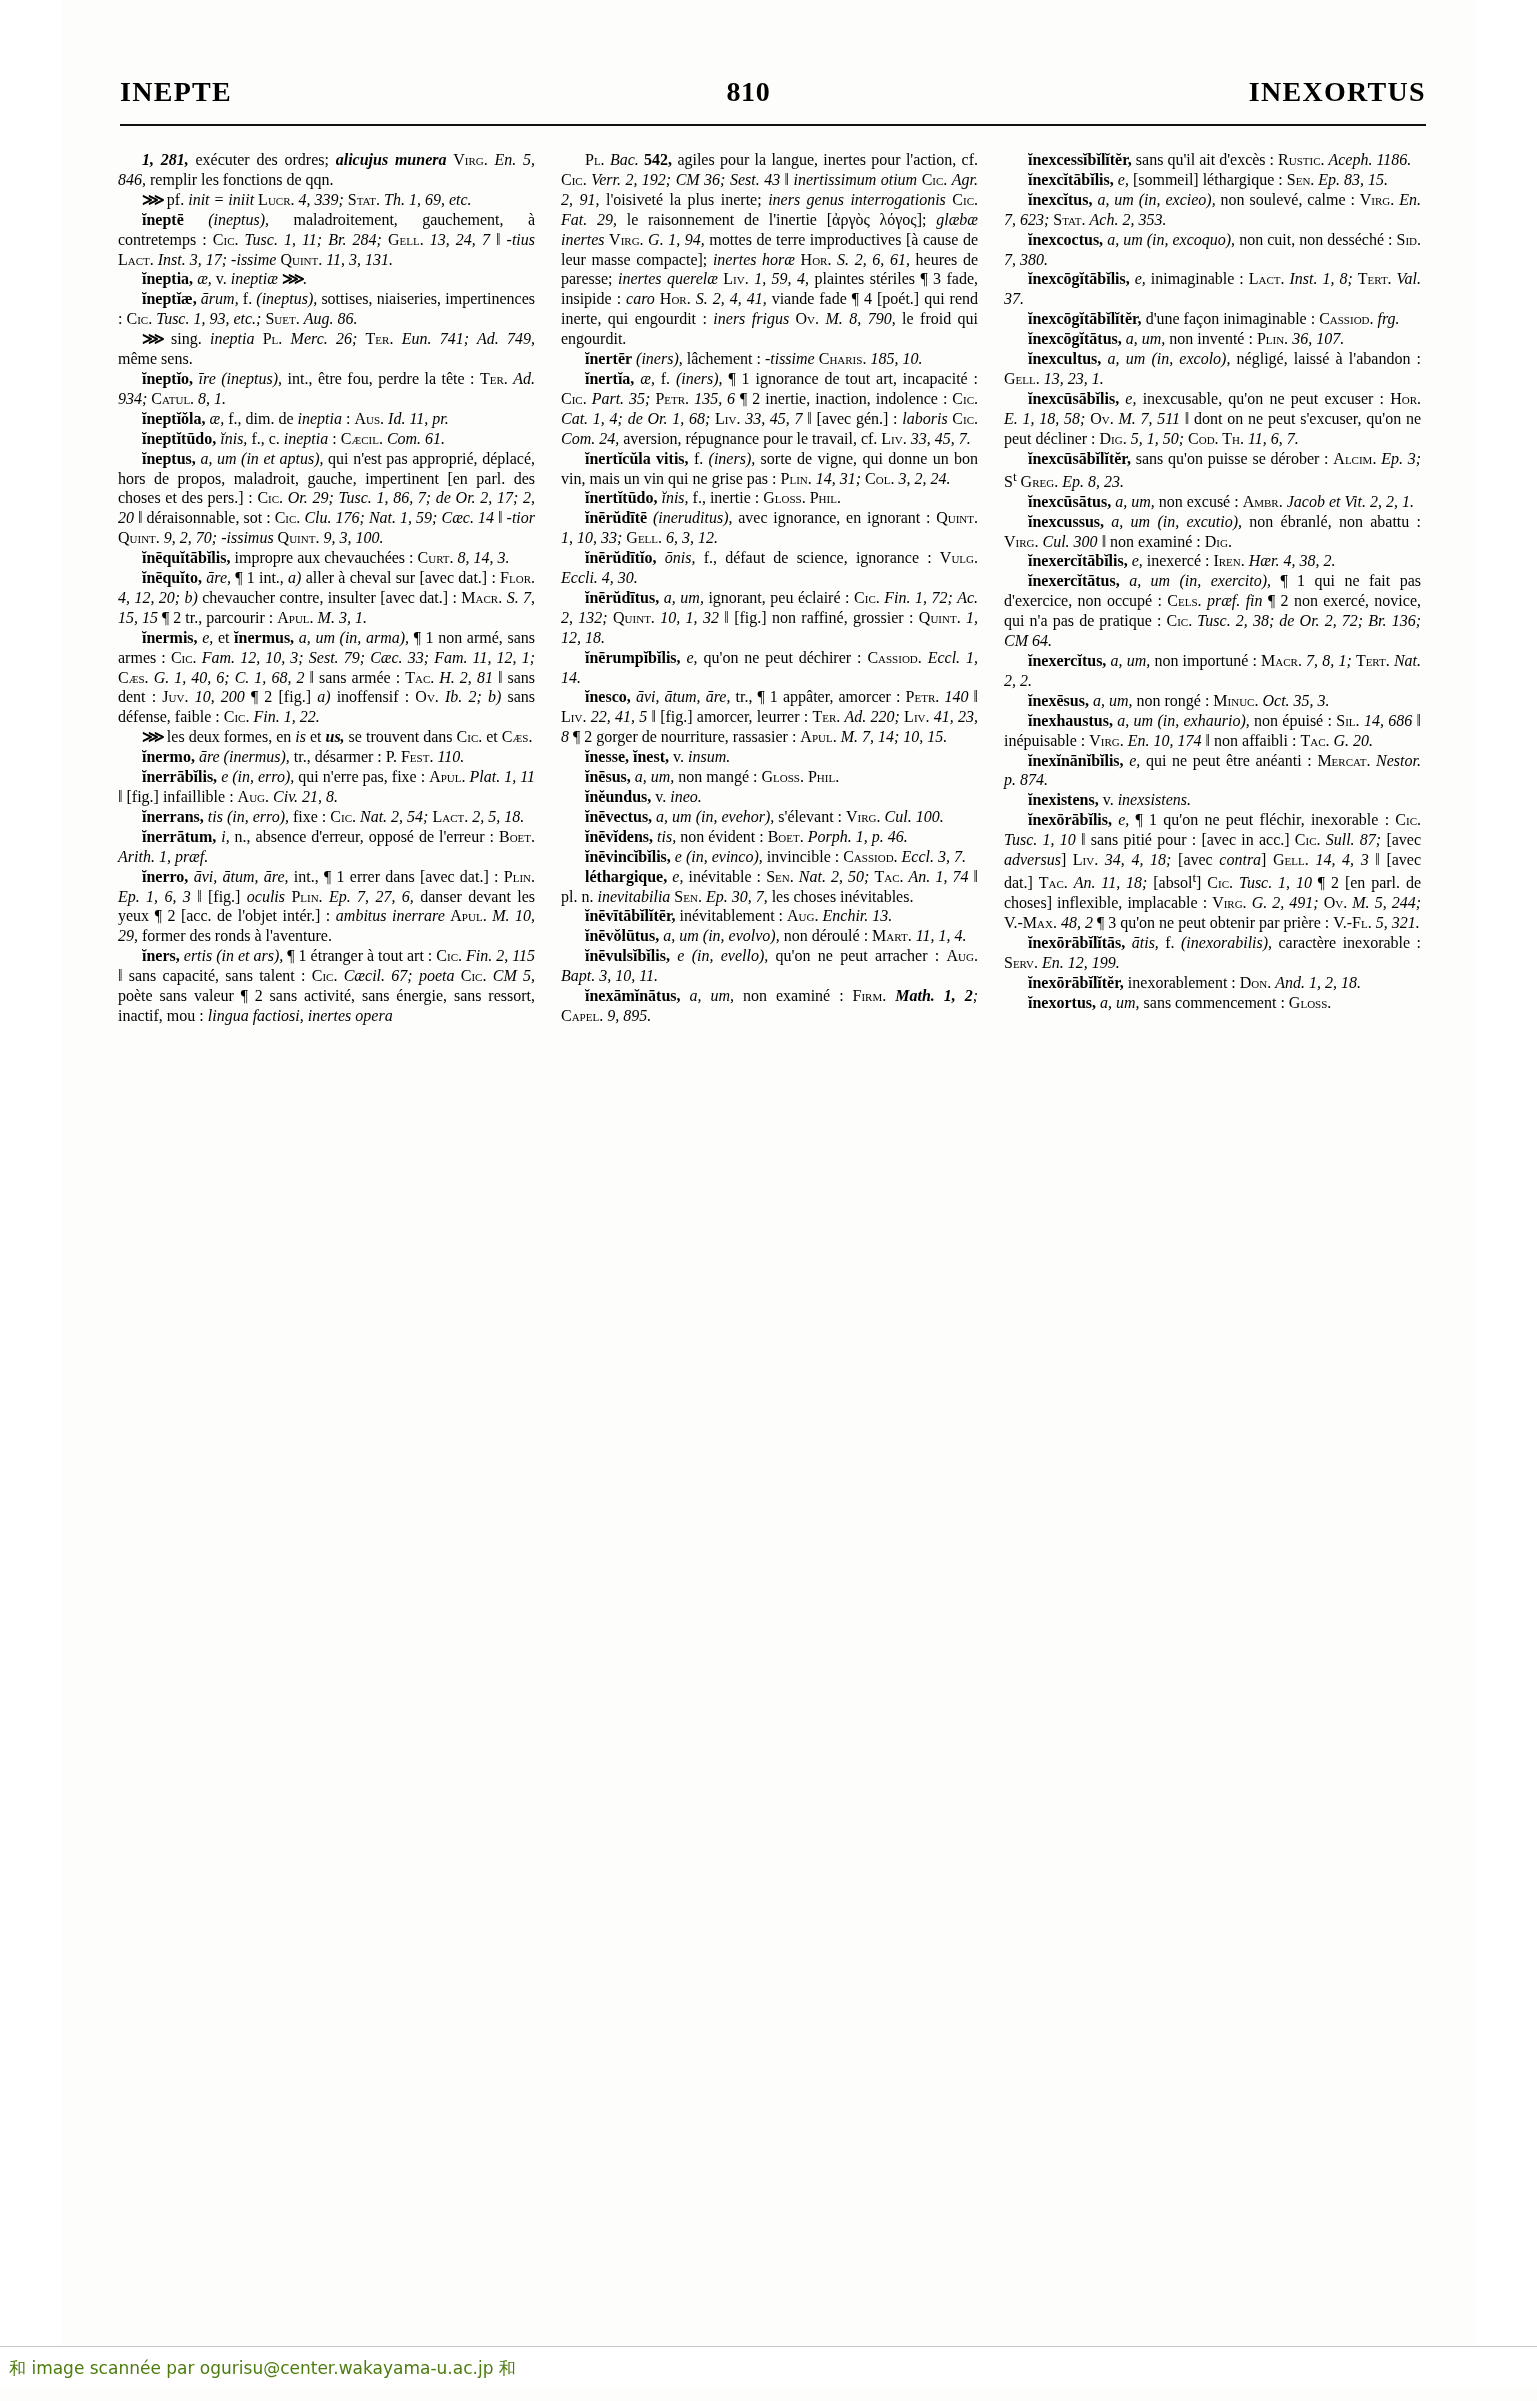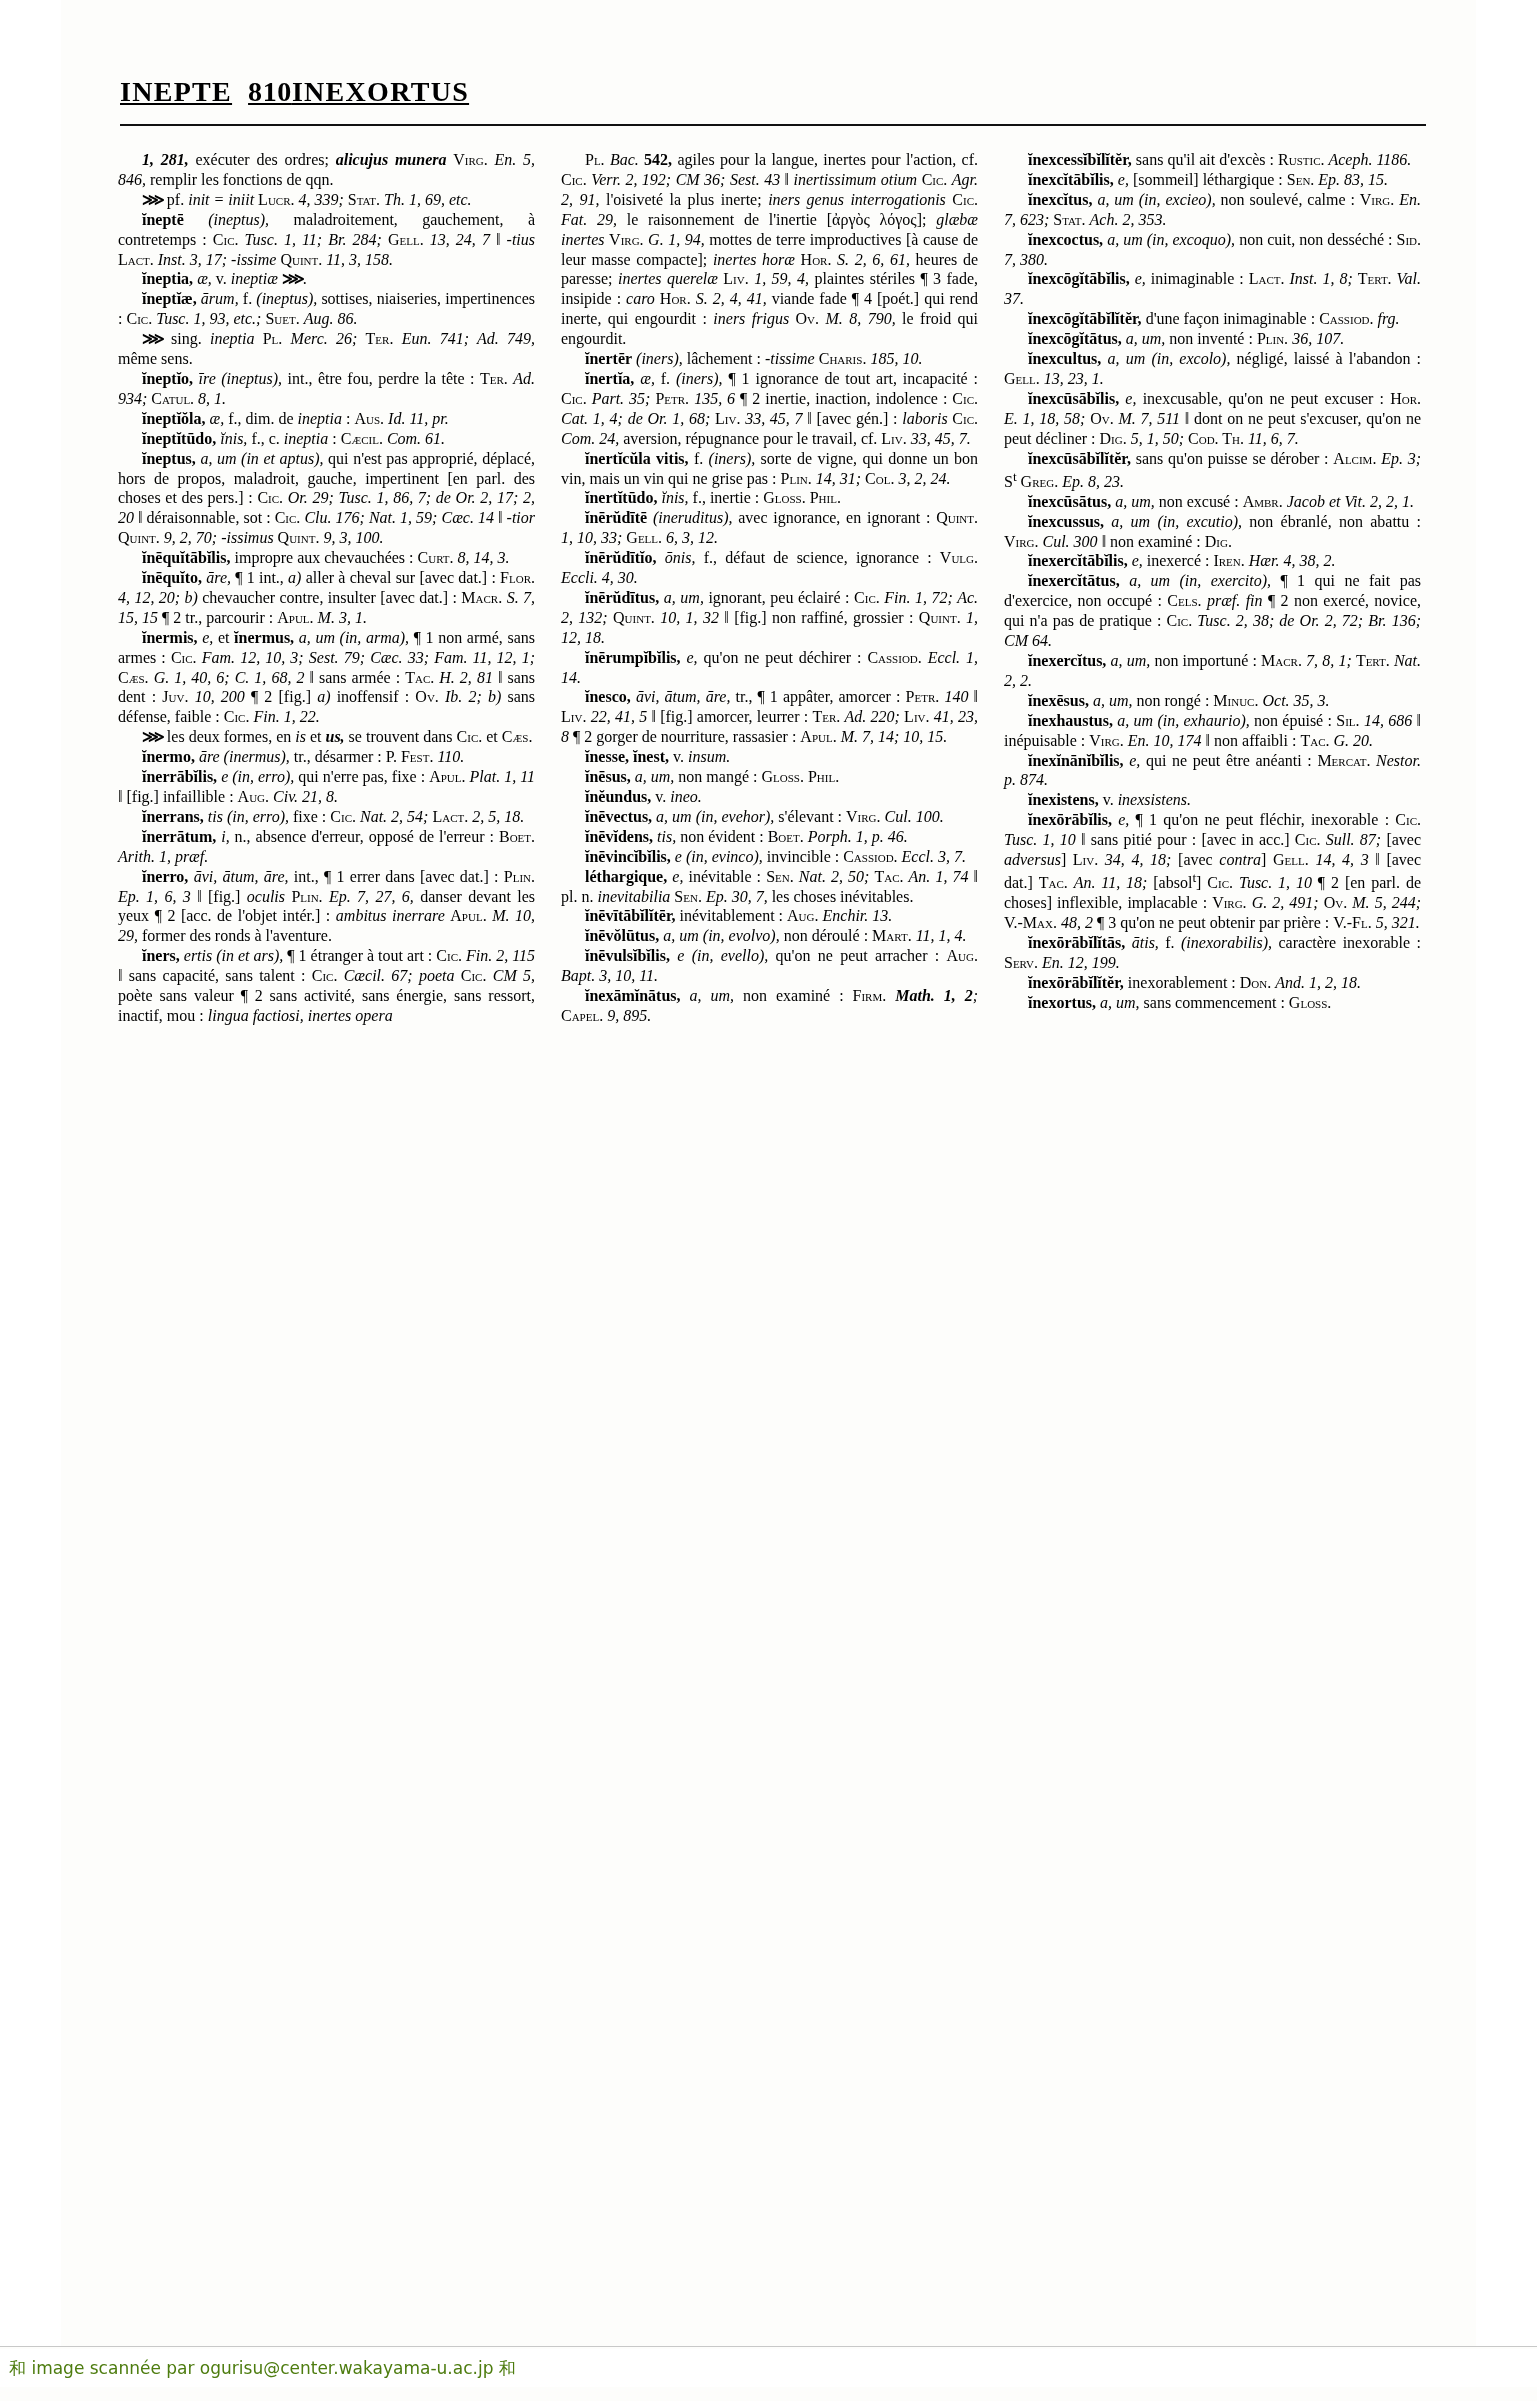--- a/index.html
+++ b/index.html
@@ -31,11 +31,10 @@
     height: 49px;
     display: flex;
     align-items: flex-start;
-    justify-content: flex-start;
+    justify-content: space-between;
     font-weight: bold;
     font-size: 28px;
     letter-spacing: 1.3px;
-    text-decoration: underline;
   }
   .header .h-left { text-align: left; }
   .header .h-center { text-align: center; letter-spacing: 0.6px; margin-left: 16px; }

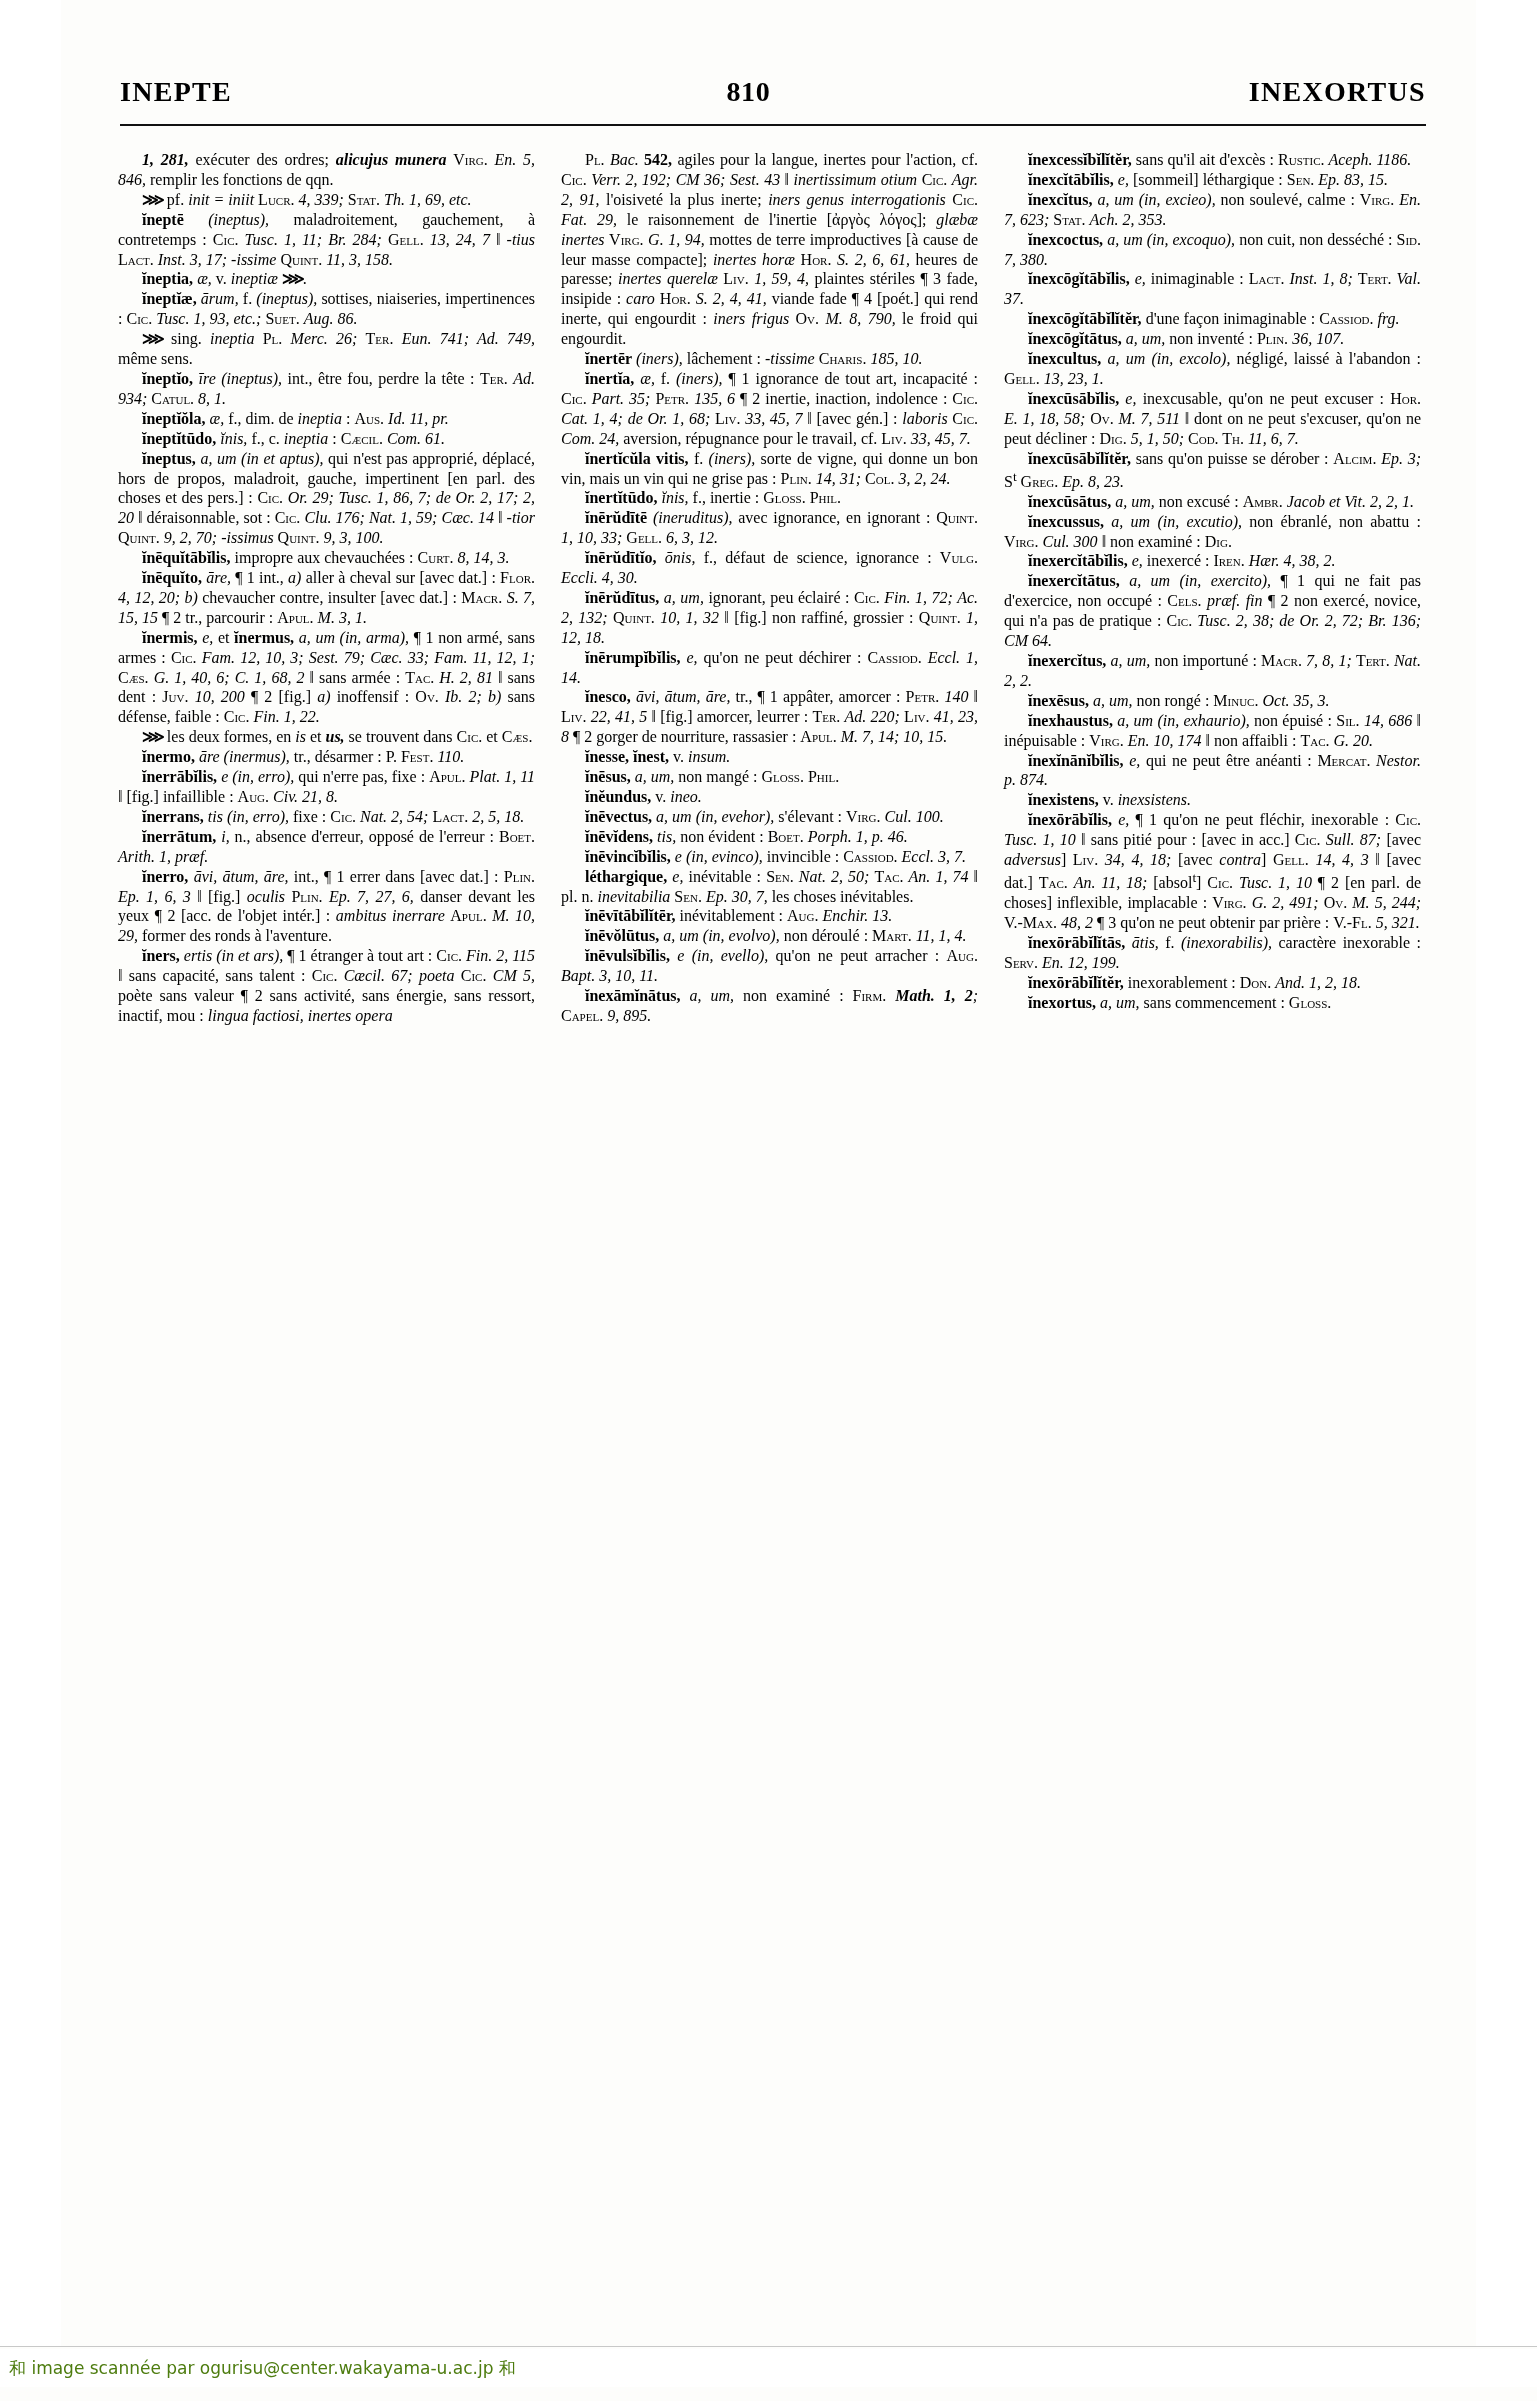--- a/index.html
+++ b/index.html
@@ -134,7 +134,7 @@
     <div class="col" id="col1">
         <p><i><b>1, 281,</b></i> exécuter des ordres; <i><b>alicujus munera</b></i> <span class="sc">Virg.</span> <i>En. 5, 846,</i> remplir les fonctions de qqn.</p>
         <p><span class="arrow">⋙</span> pf. <i>init = iniit</i> <span class="sc">Lucr.</span> <i>4, 339;</i> <span class="sc">Stat.</span> <i>Th. 1, 69, etc.</i></p>
-        <p><b>ĭneptē</b> <i>(ineptus),</i> maladroitement, gauchement, à contretemps : <span class="sc">Cic.</span> <i>Tusc. 1, 11; Br. 284;</i> <span class="sc">Gell.</span> <i>13, 24, 7</i> ‖ <i>-tius</i> <span class="sc">Lact.</span> <i>Inst. 3, 17; -issime</i> <span class="sc">Quint.</span> <i>11, 3, 158.</i></p>
+        <p><b>ĭneptē</b> <i>(ineptus),</i> maladroitement, gauchement, à contretemps : <span class="sc">Cic.</span> <i>Tusc. 1, 11; Br. 284;</i> <span class="sc">Gell.</span> <i>13, 24, 7</i> ‖ <i>-tius</i> <span class="sc">Lact.</span> <i>Inst. 3, 17; -issime</i> <span class="sc">Quint.</span> <i>11, 3, 131.</i></p>
         <p><b>ĭneptia,</b> <i>æ,</i> v. <i>ineptiæ</i> <span class="arrow">⋙</span>.</p>
         <p><b>ĭneptĭæ,</b> <i>ārum,</i> f. <i>(ineptus),</i> sottises, niaiseries, impertinences : <span class="sc">Cic.</span> <i>Tusc. 1, 93, etc.;</i> <span class="sc">Suet.</span> <i>Aug. 86.</i></p>
         <p><span class="arrow">⋙</span> sing. <i>ineptia</i> <span class="sc">Pl.</span> <i>Merc. 26;</i> <span class="sc">Ter.</span> <i>Eun. 741; Ad. 749,</i> même sens.</p>

